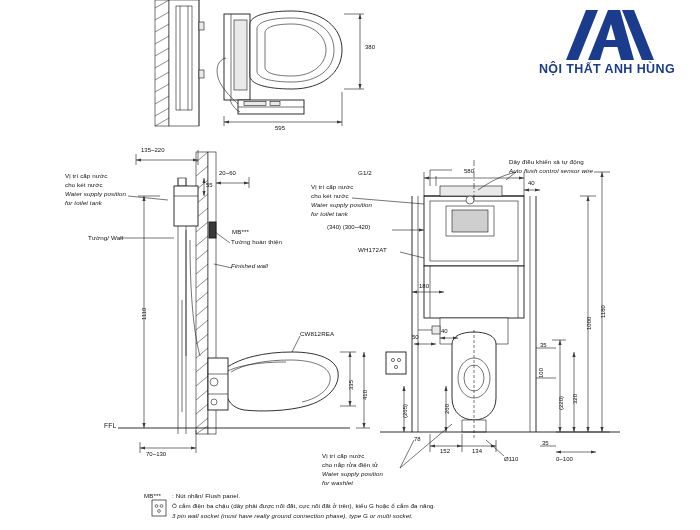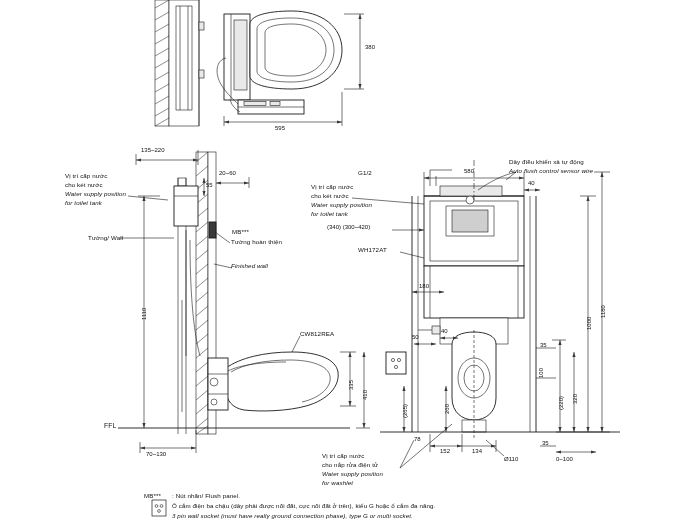--- a/index.html
+++ b/index.html
@@ -352,6 +352,17 @@
 
   </svg>
 
+  <div id="logo">
+    <svg width="170" height="56" viewBox="0 0 170 56">
+      <g fill="#1b3c8c">
+        <path d="M44 54 L64 4 L76 4 L56 54 Z"></path>
+        <path d="M66 54 L86 4 L98 4 L112 54 L99 54 L89 18 L78 54 Z"></path>
+        <path d="M100 4 L112 4 L132 54 L120 54 Z"></path>
+        <rect x="80" y="34" width="22" height="7"></rect>
+      </g>
+    </svg>
+    <div class="logo-text">NỘI THẤT ANH HÙNG</div>
+  </div>
 
   <div class="dim" style="left:365px; top:44px;">380</div>
   <div class="dim" style="left:275px; top:125px;">595</div>

